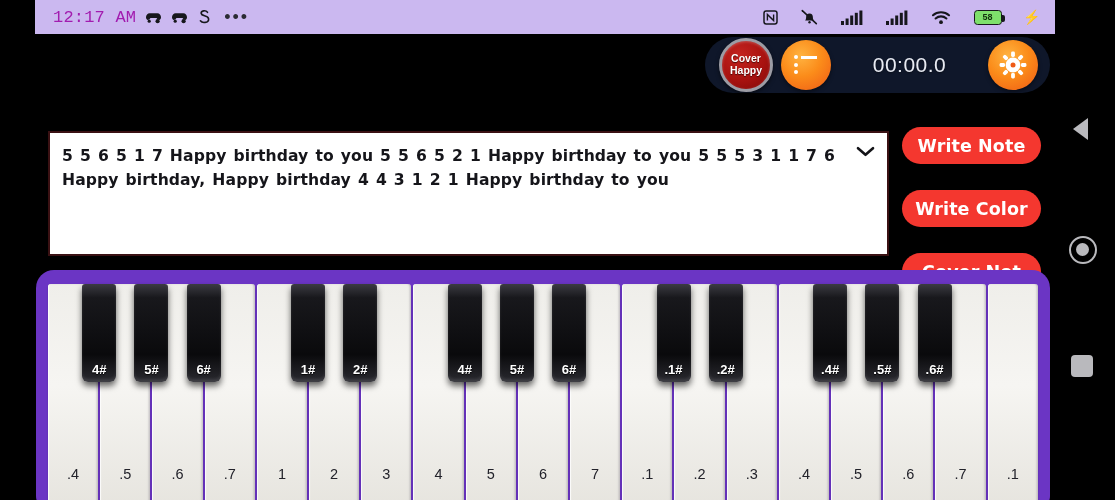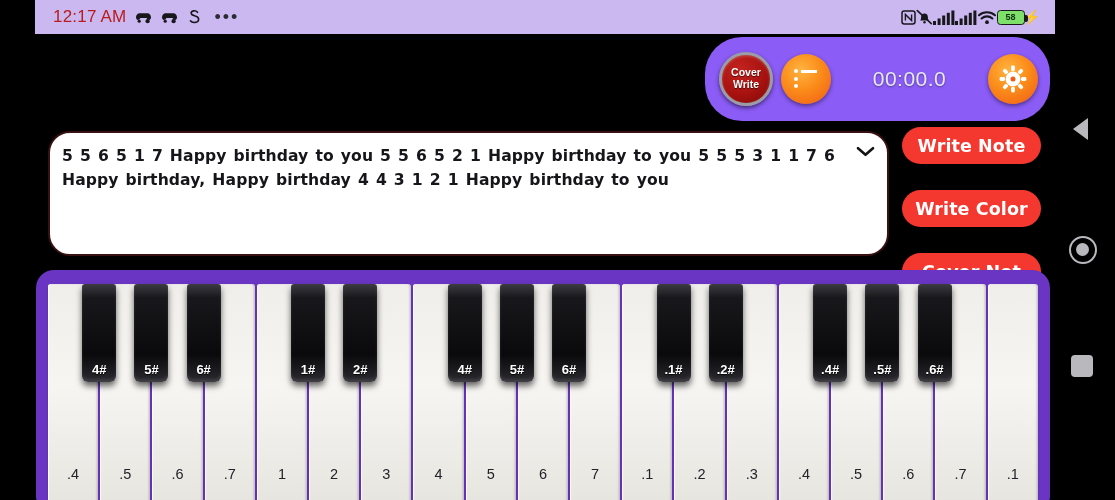--- a/index.html
+++ b/index.html
@@ -19,7 +19,7 @@
     padding:0 14px 0 18px;
   }
   .sb-left{ display:flex; align-items:center; gap:9px; }
-  .sb-clock{ font-size:17px; color:#b91c1c; font-family:Liberation Sans, sans-serif; letter-spacing:.2px; }
+  .sb-clock{ font-size:17px; color:#a21caf; font-family:Liberation Mono, monospace; letter-spacing:.2px; }
   .sb-right{ margin-left:auto; display:flex; align-items:center; gap:0; }
   .sb-ico{ display:inline-flex; align-items:center; justify-content:center; color:#17171c; }
   .dots{ font-size:18px; color:#2b2b33; letter-spacing:2px; line-height:8px; margin-left:4px; }

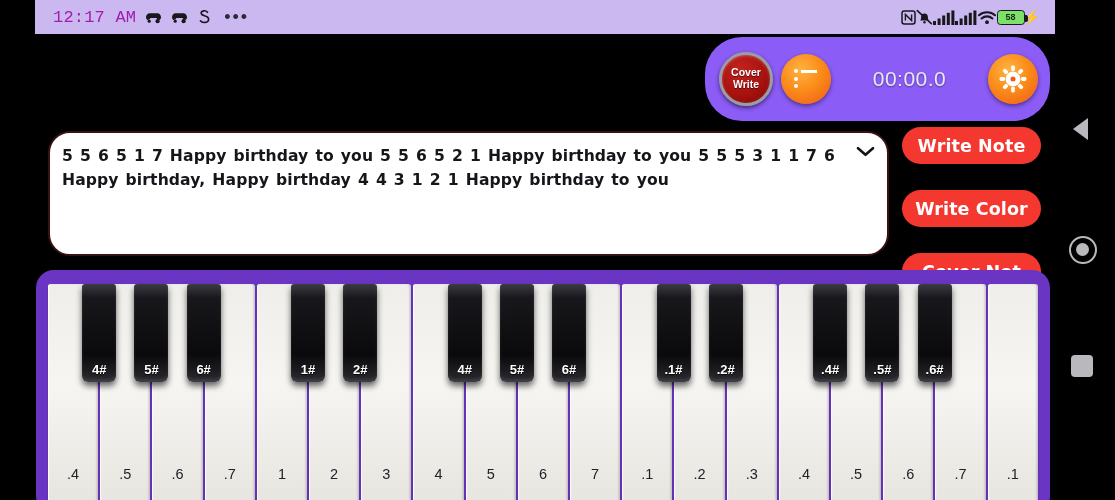--- a/index.html
+++ b/index.html
@@ -20,7 +20,7 @@
   }
   .sb-left{ display:flex; align-items:center; gap:9px; }
   .sb-clock{ font-size:17px; color:#a21caf; font-family:Liberation Mono, monospace; letter-spacing:.2px; }
-  .sb-right{ margin-left:auto; display:flex; align-items:center; gap:0; }
+  .sb-right{ margin-left:auto; display:flex; align-items:center; gap:23px; }
   .sb-ico{ display:inline-flex; align-items:center; justify-content:center; color:#17171c; }
   .dots{ font-size:18px; color:#2b2b33; letter-spacing:2px; line-height:8px; margin-left:4px; }
 

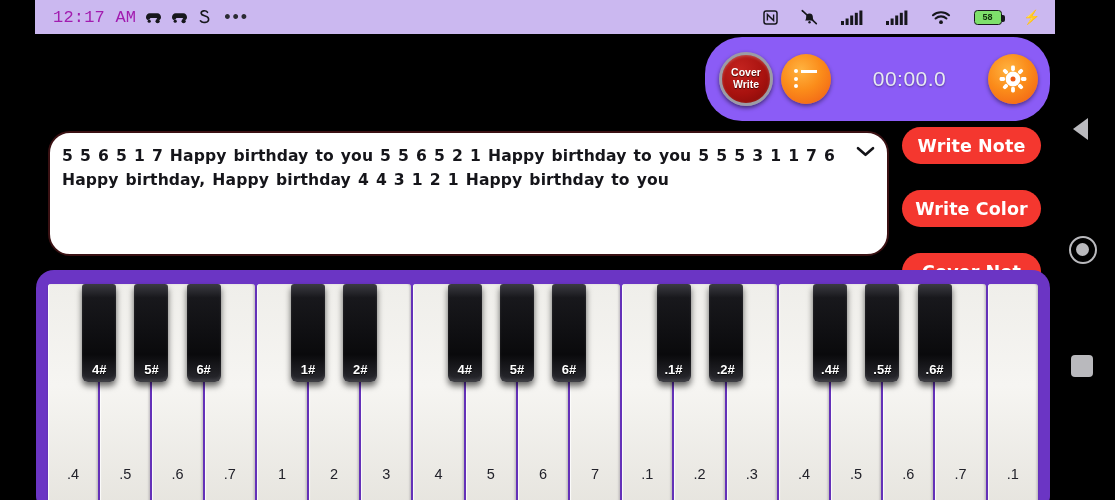--- a/index.html
+++ b/index.html
@@ -39,8 +39,8 @@
 
   
   .toolbar{
-    position:absolute; left:705px; top:37px; width:345px; height:84px;
-    background:#8b5cf6;
+    position:absolute; left:705px; top:37px; width:345px; height:56px;
+    background:#0f172a;
     border-radius:37px;
     display:flex; align-items:center;
     padding:0 12px 0 14px; gap:8px;

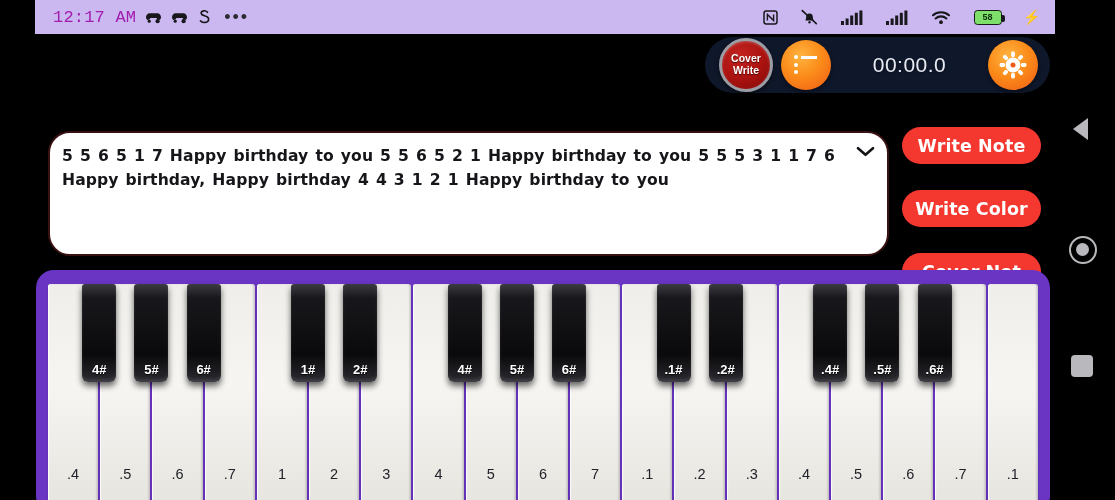--- a/index.html
+++ b/index.html
@@ -242,7 +242,7 @@
   <div class="toolbar">
     <div class="rbtn">
       <span>Cover</span>
-      <span>Write</span>
+      <span>Happy</span>
     </div>
     <div class="obtn">
       <span class="ic-list">

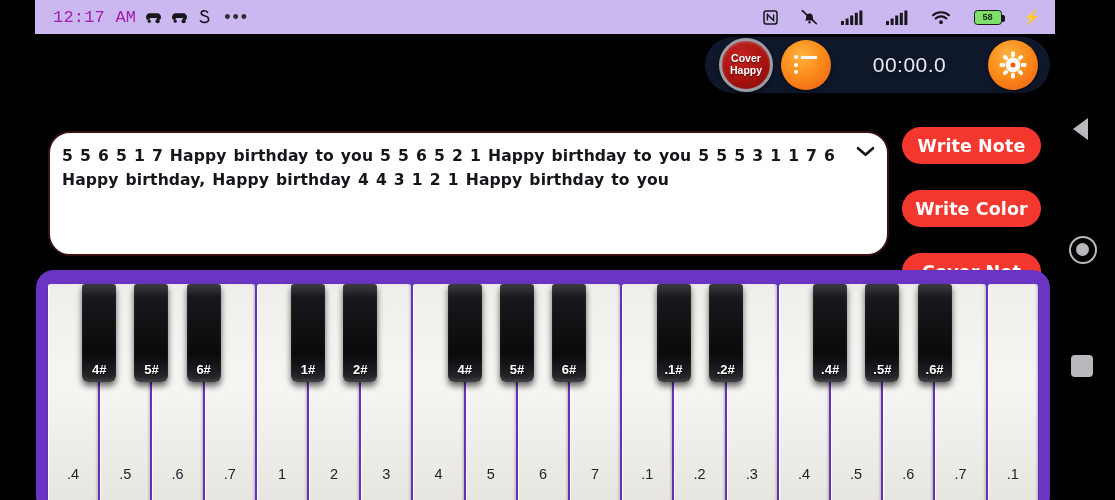--- a/index.html
+++ b/index.html
@@ -77,7 +77,7 @@
   
   .notebox{
     position:absolute; left:48px; top:131px; width:841px; height:125px;
-    background:#fff; border:2px solid #3a1113; border-radius:22px;
+    background:#fff; border:2px solid #3a1113; border-radius:0;
     padding:12px 40px 10px 12px;
   }
   .notetext{

